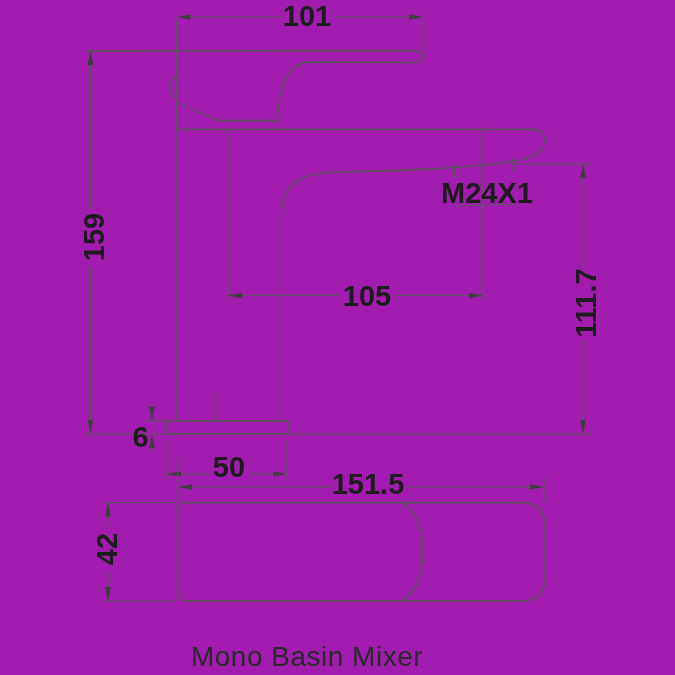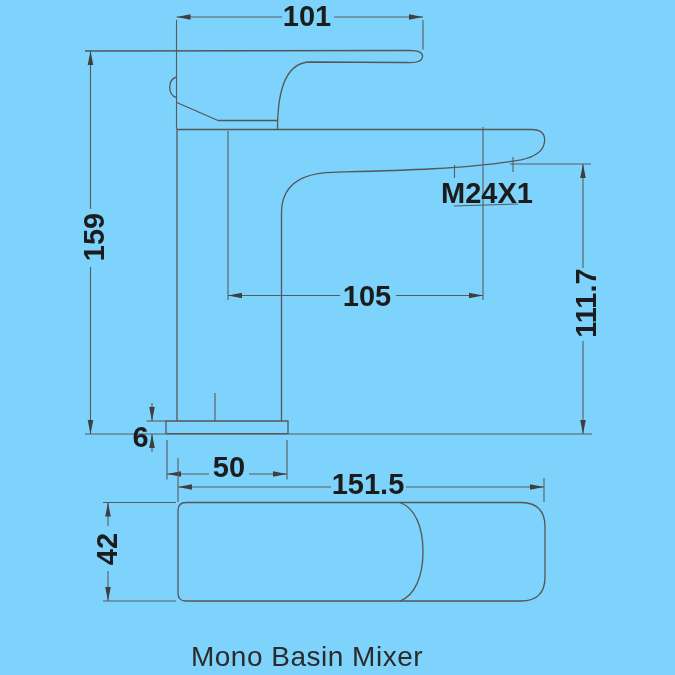--- a/index.html
+++ b/index.html
@@ -11,7 +11,7 @@
     position: relative;
     width: 675px;
     height: 675px;
-    background: #7dd3fc;
+    background: #a21caf;
     overflow: hidden;
     font-family: "Liberation Sans", sans-serif;
   }

